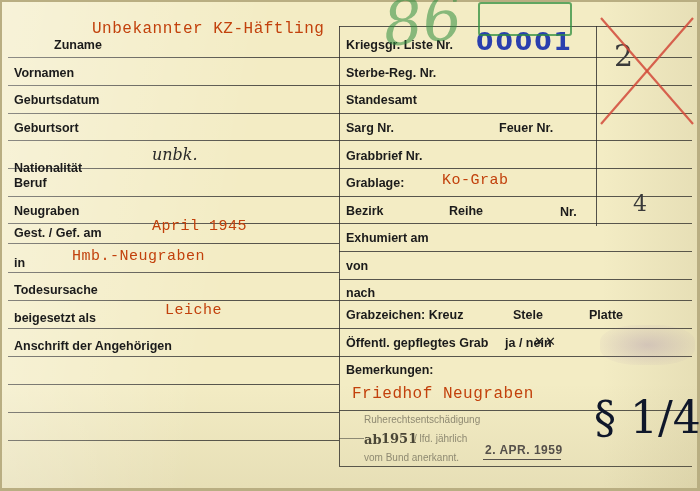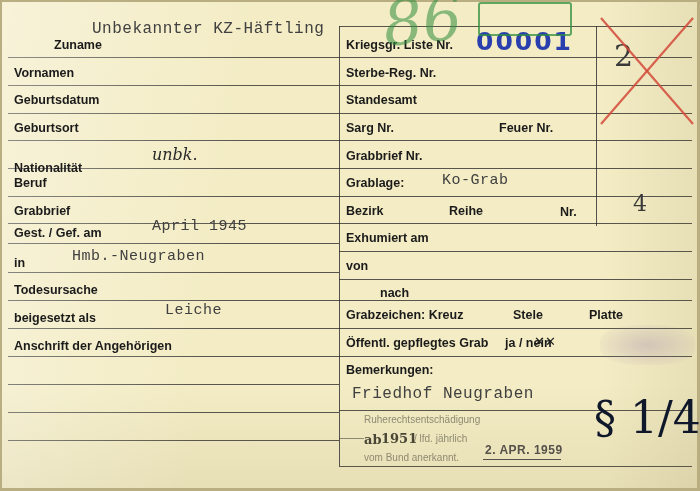--- a/index.html
+++ b/index.html
@@ -65,7 +65,7 @@
     font-family: "Liberation Mono", monospace;
     font-size: 15px;
     letter-spacing: 0.5px;
-    color: #404040;
+    color: #c2410c;
     white-space: nowrap;
     z-index: 5;
   }

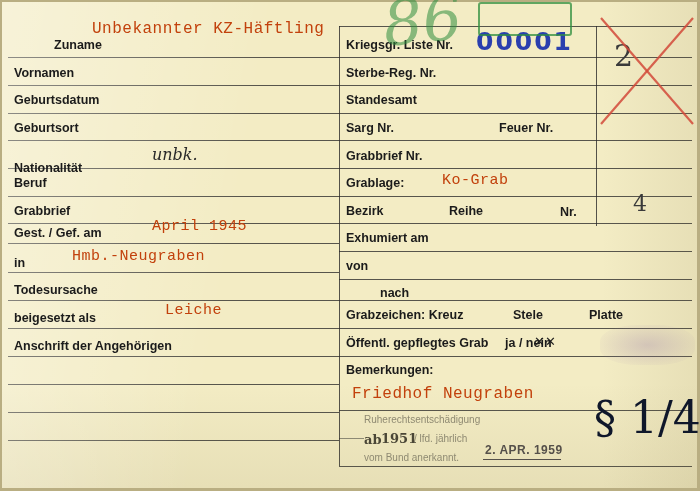--- a/index.html
+++ b/index.html
@@ -240,7 +240,7 @@
   <div class="lbl" style="left:14px;top:121px;">Geburtsort</div>
   <div class="lbl" style="left:14px;top:161px;">Nationalität</div>
   <div class="lbl" style="left:14px;top:176px;">Beruf</div>
-  <div class="lbl" style="left:14px;top:204px;">Grabbrief</div>
+  <div class="lbl" style="left:14px;top:204px;">Neugraben</div>
   <div class="lbl" style="left:14px;top:226px;">Gest. / Gef. am</div>
   <div class="lbl" style="left:14px;top:256px;">in</div>
   <div class="lbl" style="left:14px;top:283px;">Todesursache</div>

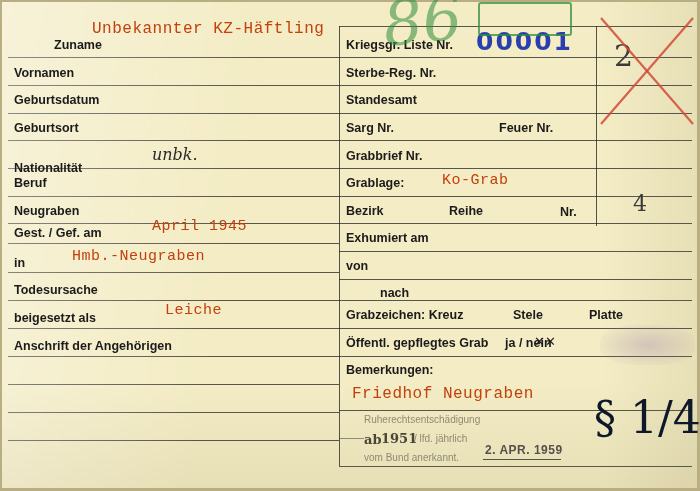--- a/index.html
+++ b/index.html
@@ -273,7 +273,7 @@
 
   <div class="lbl" style="left:346px;top:231px;">Exhumiert am</div>
   <div class="lbl" style="left:346px;top:259px;">von</div>
-  <div class="lbl" style="left:346px;top:286px;margin-left:34px;">nach</div>
+  <div class="lbl" style="left:346px;top:286px;">nach</div>
 
   <div class="lbl" style="left:346px;top:308px;">Grabzeichen: Kreuz</div>
   <div class="lbl" style="left:513px;top:308px;">Stele</div>

